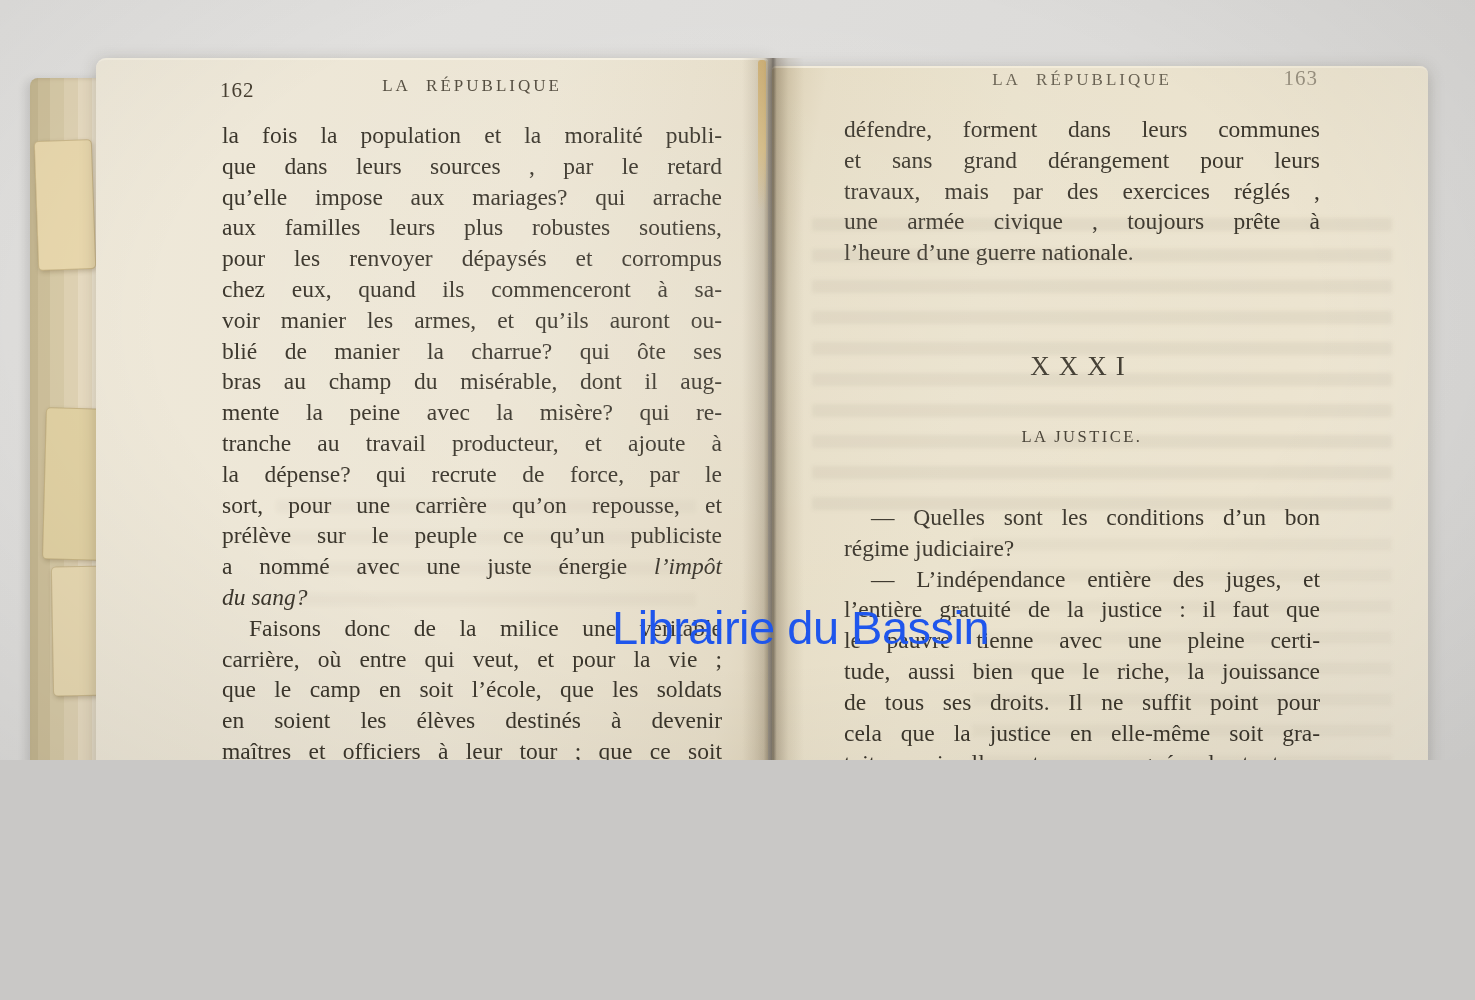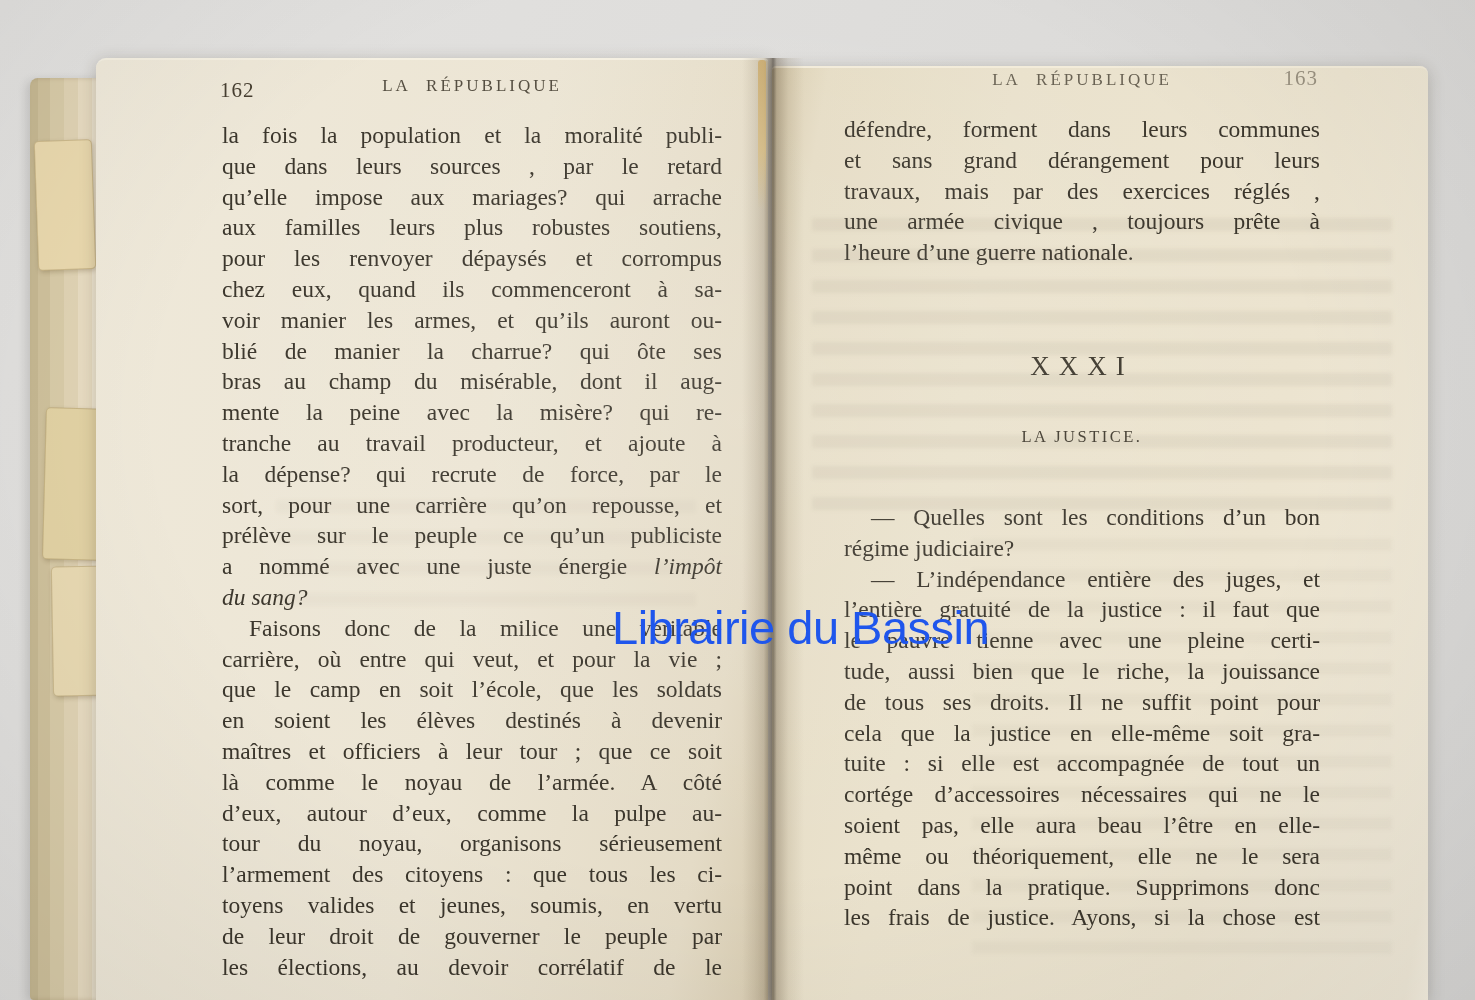--- a/index.html
+++ b/index.html
@@ -4,7 +4,7 @@
 <style>
   html,body{margin:0;padding:0;background:#c9c8c6;}
   .photo{
-    position:relative;width:1475px;height:1000px;overflow:hidden;
+    position:relative;width:1475px;height:760px;overflow:hidden;
     background:linear-gradient(115deg,#e3e2e0 0%,#dedddb 45%,#d8d7d5 100%);
     font-family:"Liberation Serif","DejaVu Serif",serif;
   }

